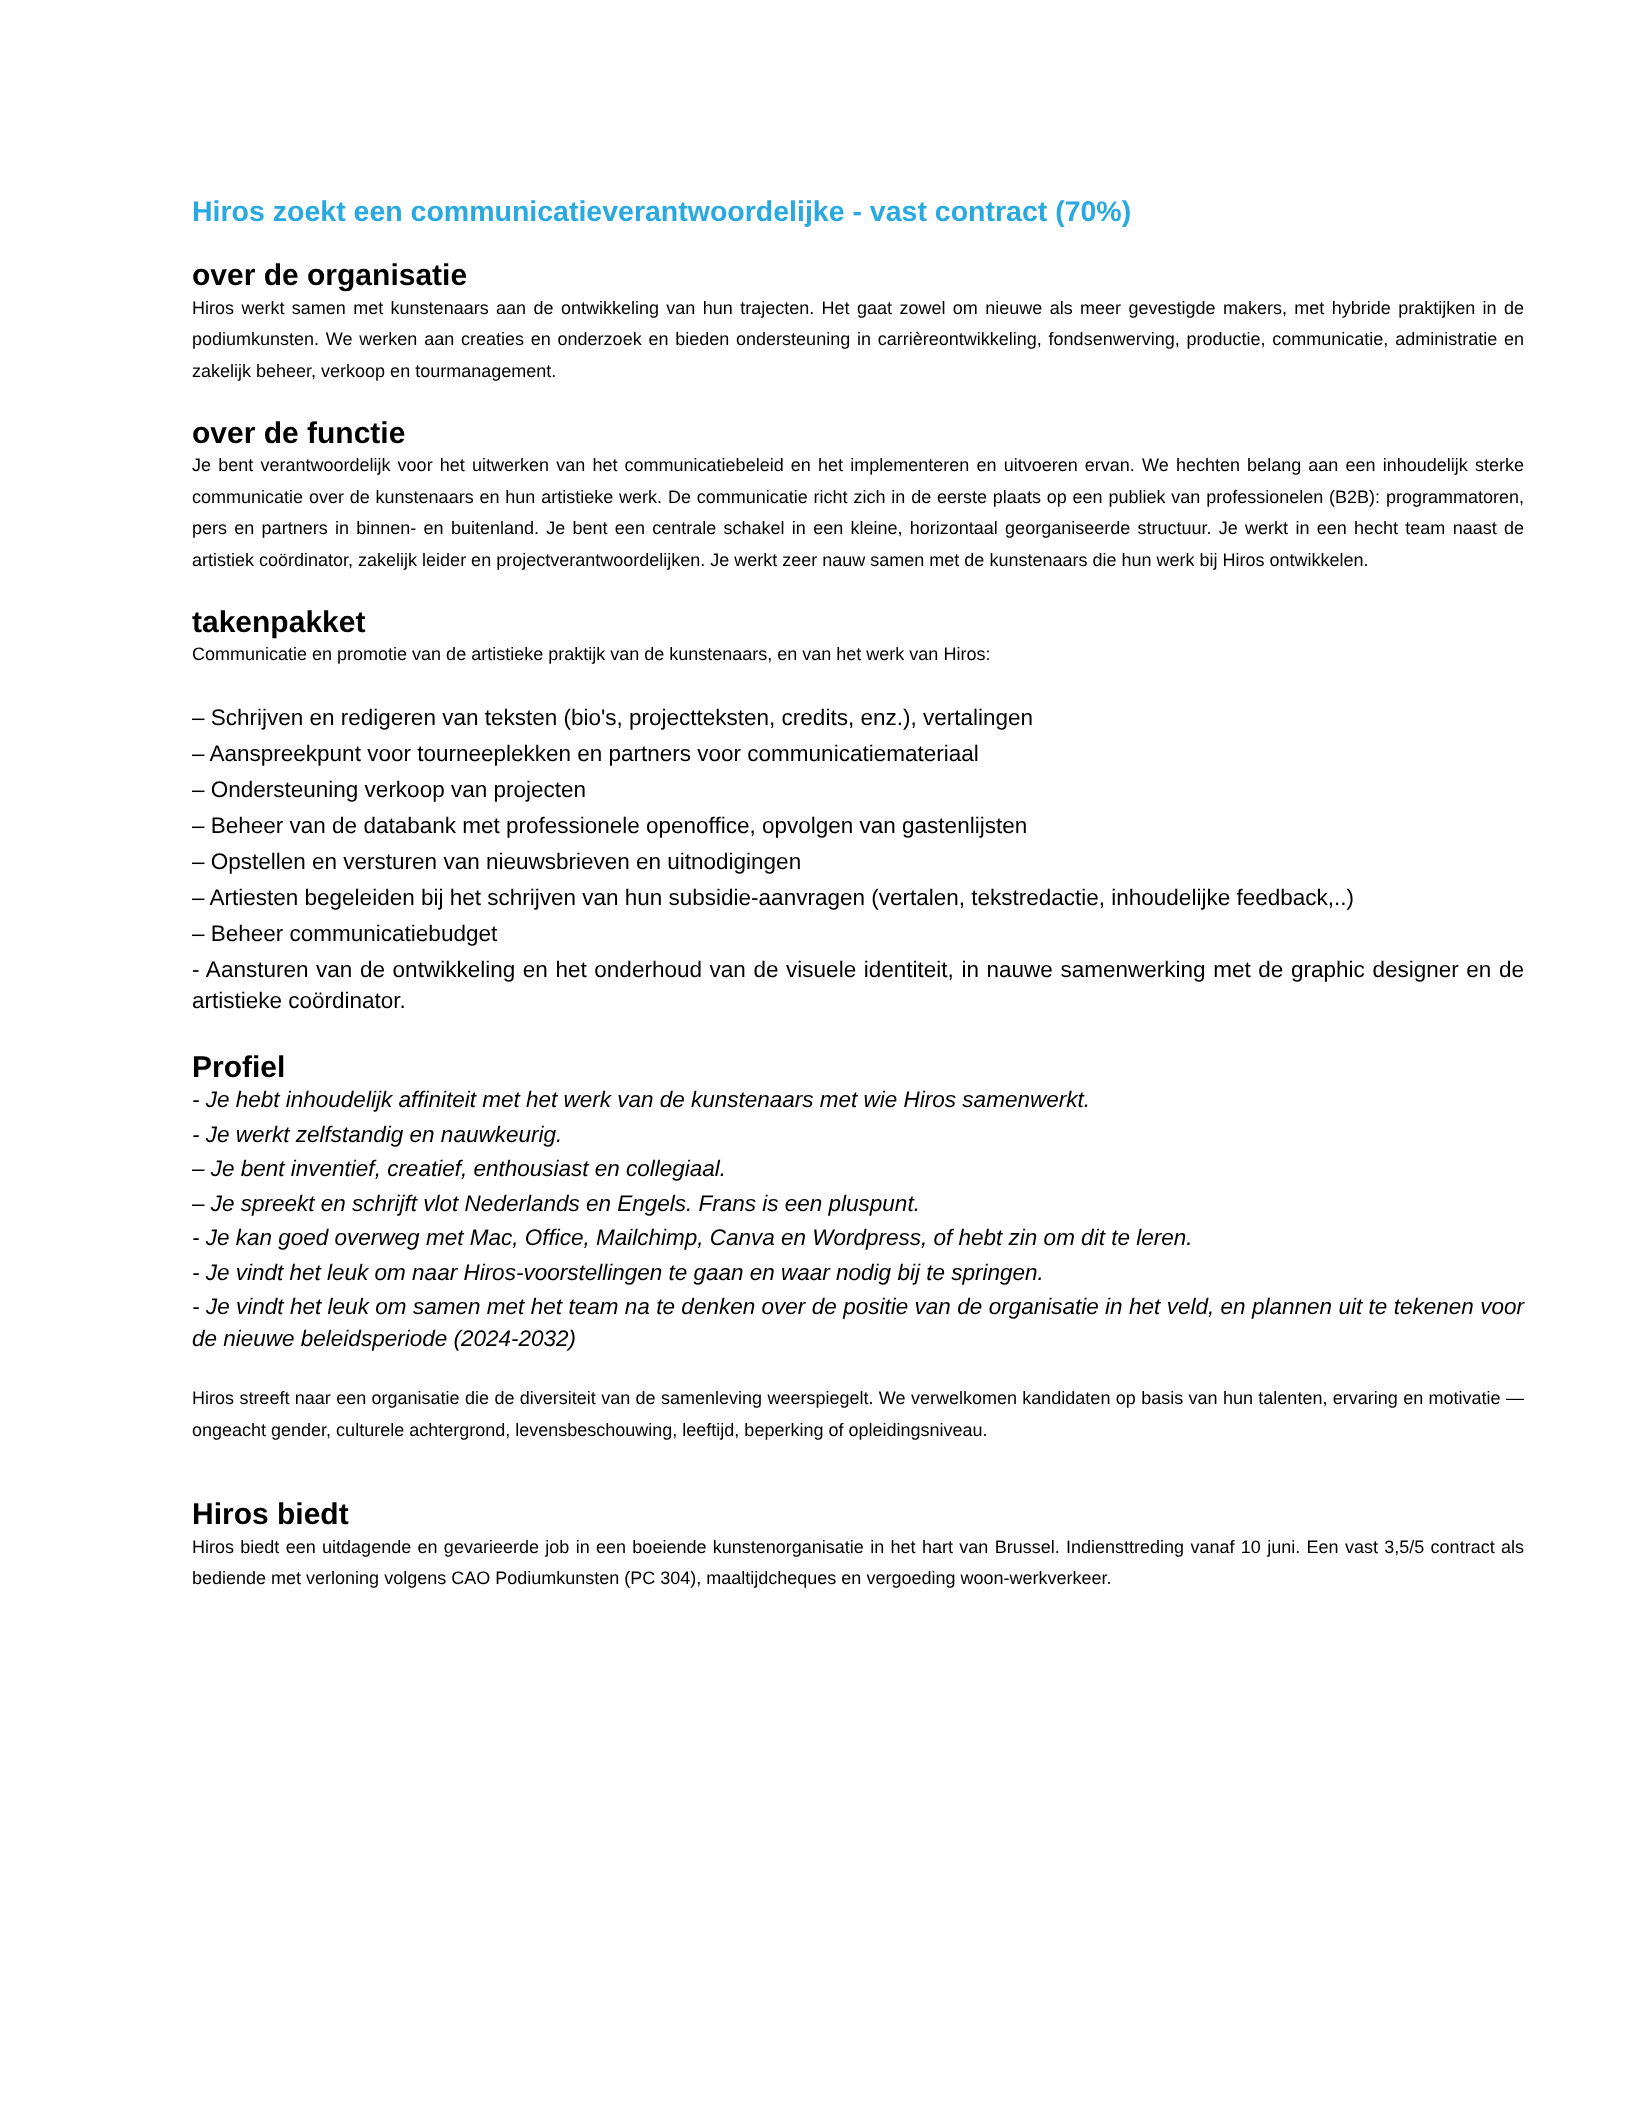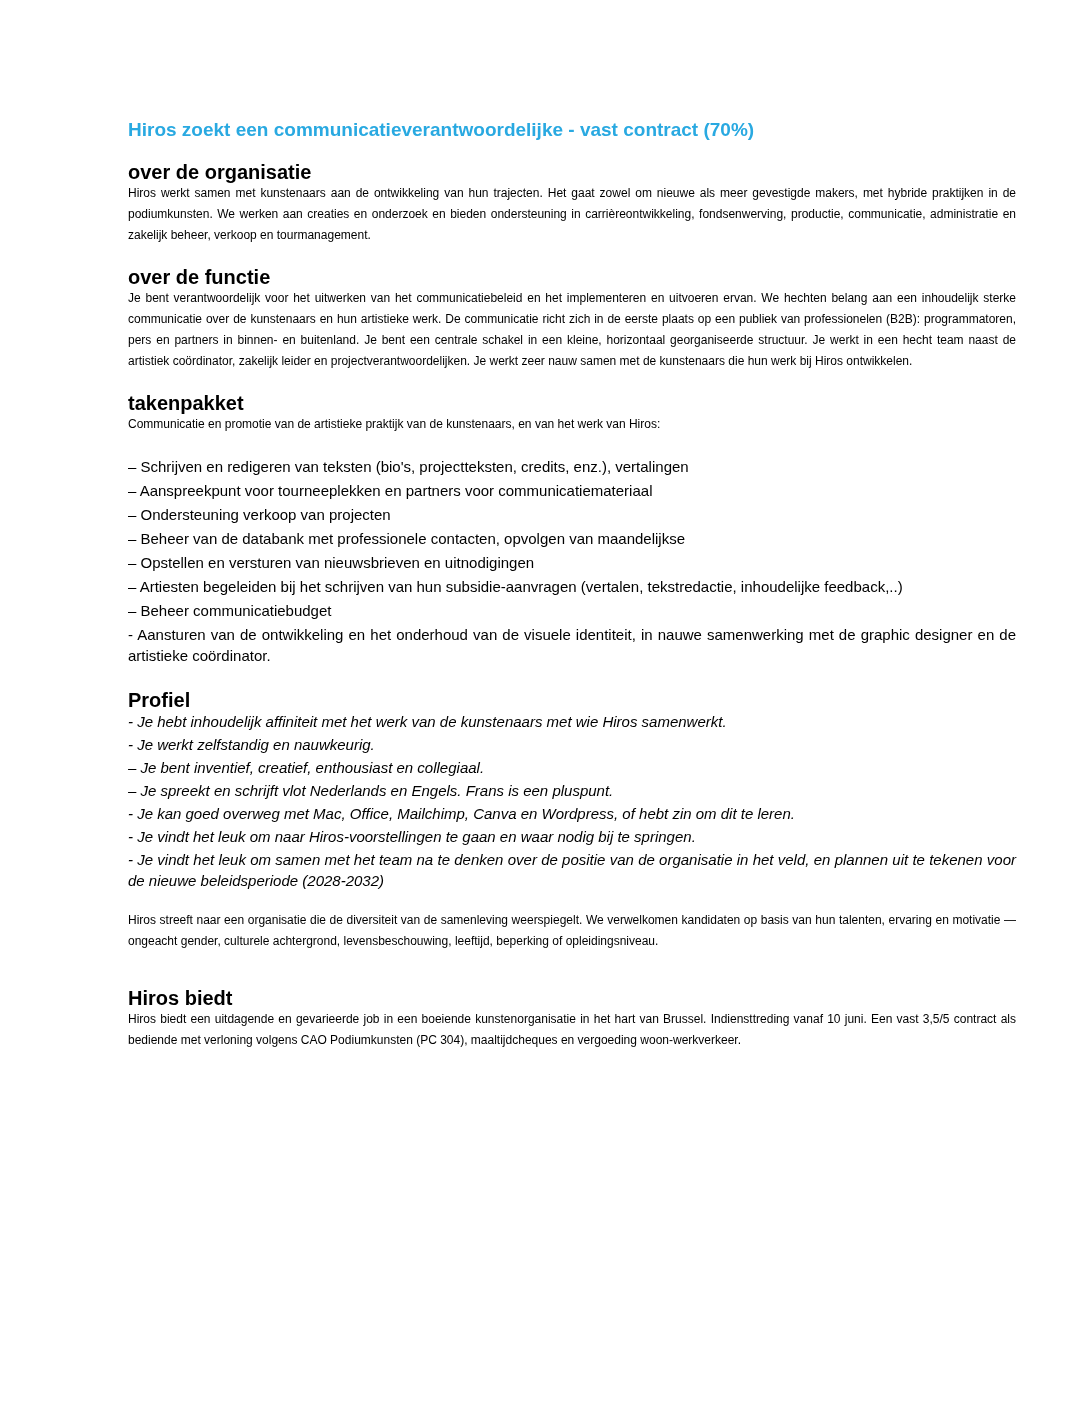--- a/index.html
+++ b/index.html
@@ -26,7 +26,7 @@
   .content {
     position: absolute;
     left: 128px;
-    top: 118px;
+    top: 130px;
     width: 888px;
   }
   .doc-title {

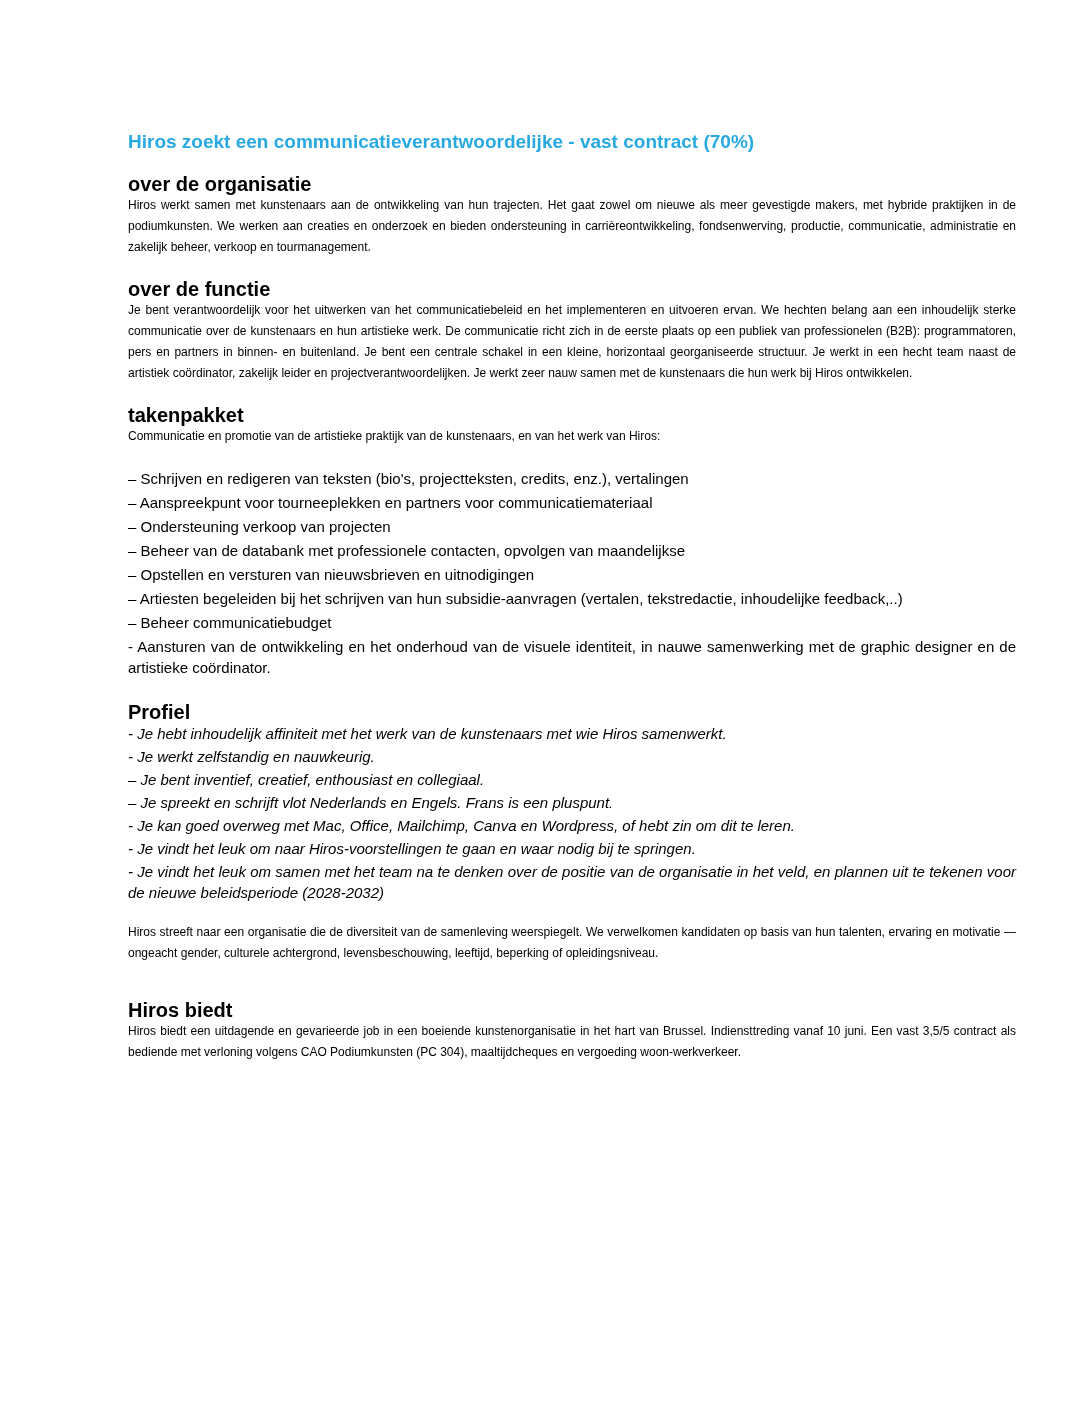--- a/index.html
+++ b/index.html
@@ -91,7 +91,7 @@
       <p class="li">– Schrijven en redigeren van teksten (bio's, projectteksten, credits, enz.), vertalingen</p>
       <p class="li">– Aanspreekpunt voor tourneeplekken en partners voor communicatiemateriaal</p>
       <p class="li">– Ondersteuning verkoop van projecten</p>
-      <p class="li">– Beheer van de databank met professionele contacten, opvolgen van maandelijkse</p>
+      <p class="li">– Beheer van de databank met professionele openoffice, opvolgen van gastenlijsten</p>
       <p class="li">– Opstellen en versturen van nieuwsbrieven en uitnodigingen</p>
       <p class="li">– Artiesten begeleiden bij het schrijven van hun subsidie-aanvragen (vertalen, tekstredactie, inhoudelijke feedback,..)</p>
       <p class="li">– Beheer communicatiebudget</p>

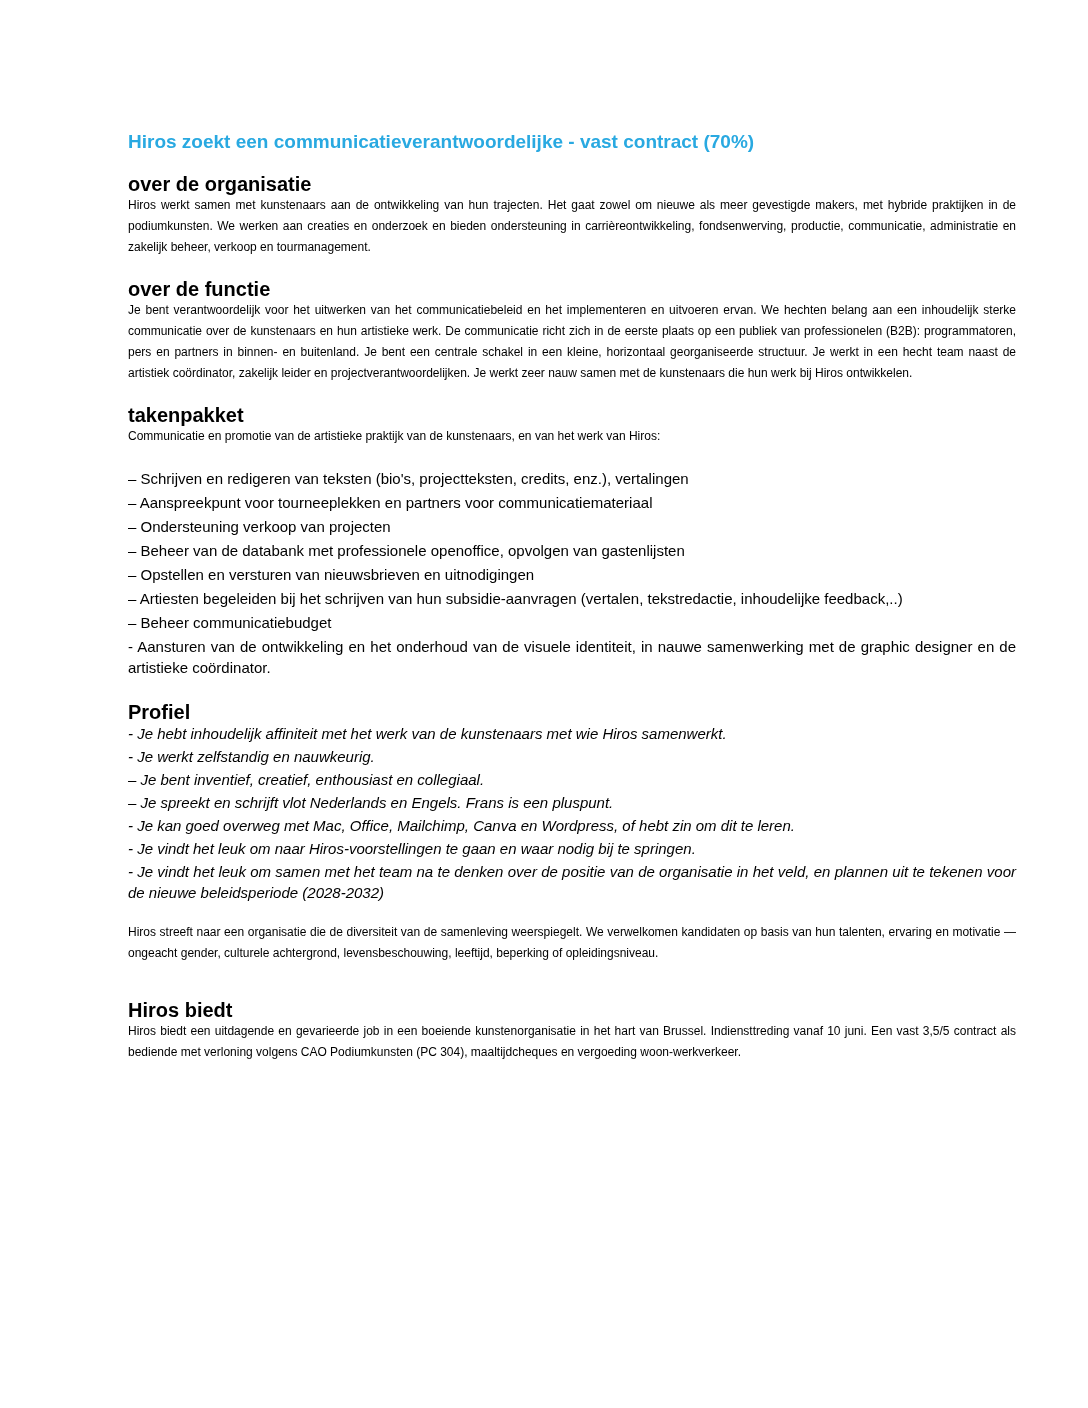--- a/index.html
+++ b/index.html
@@ -108,7 +108,7 @@
       <p class="li li-tight">– Je spreekt en schrijft vlot Nederlands en Engels. Frans is een pluspunt.</p>
       <p class="li li-tight">- Je kan goed overweg met Mac, Office, Mailchimp, Canva en Wordpress, of hebt zin om dit te leren.</p>
       <p class="li li-tight">- Je vindt het leuk om naar Hiros-voorstellingen te gaan en waar nodig bij te springen.</p>
-      <p class="li li-tight">- Je vindt het leuk om samen met het team na te denken over de positie van de organisatie in het veld, en plannen uit te tekenen voor de nieuwe beleidsperiode (2028-2032)</p>
+      <p class="li li-tight">- Je vindt het leuk om samen met het team na te denken over de positie van de organisatie in het veld, en plannen uit te tekenen voor de nieuwe beleidsperiode (2024-2032)</p>
     </section>
 
     <div class="gap-small"></div>

